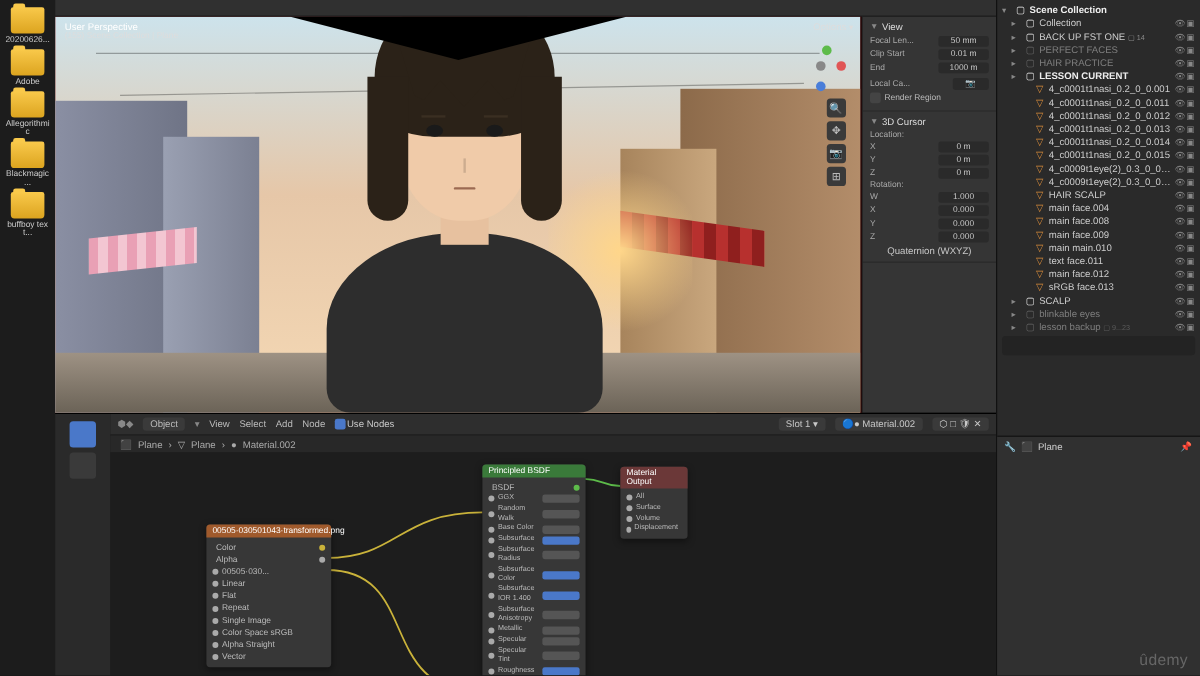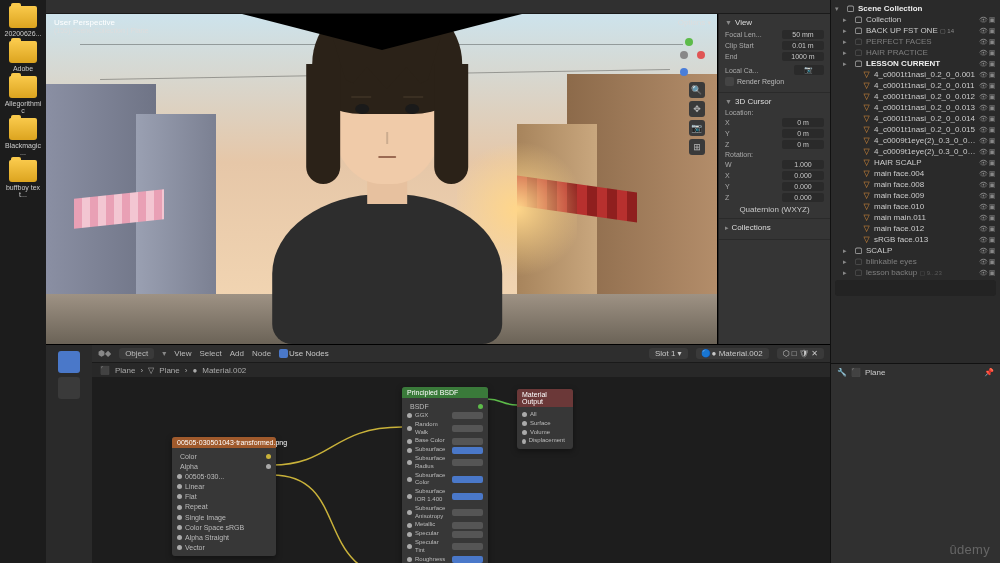--- a/index.html
+++ b/index.html
@@ -631,7 +631,7 @@
           <div class="ol-row ind2">
             <span class="exp"></span>
             <span class="ico mesh">▽</span>
-            <span class="nm ">main face.010</span>
+            <span class="nm ">main main.010</span>
             <span class="tgl">
               <span>👁</span>
               <span>▣</span>

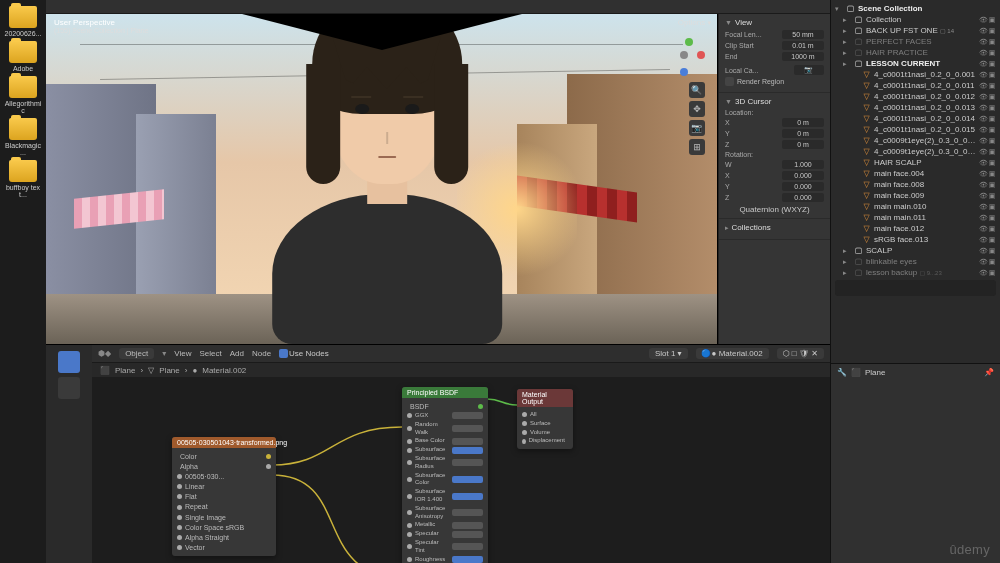--- a/index.html
+++ b/index.html
@@ -640,7 +640,7 @@
           <div class="ol-row ind2">
             <span class="exp"></span>
             <span class="ico mesh">▽</span>
-            <span class="nm ">main main.011</span>
+            <span class="nm ">text face.011</span>
             <span class="tgl">
               <span>👁</span>
               <span>▣</span>

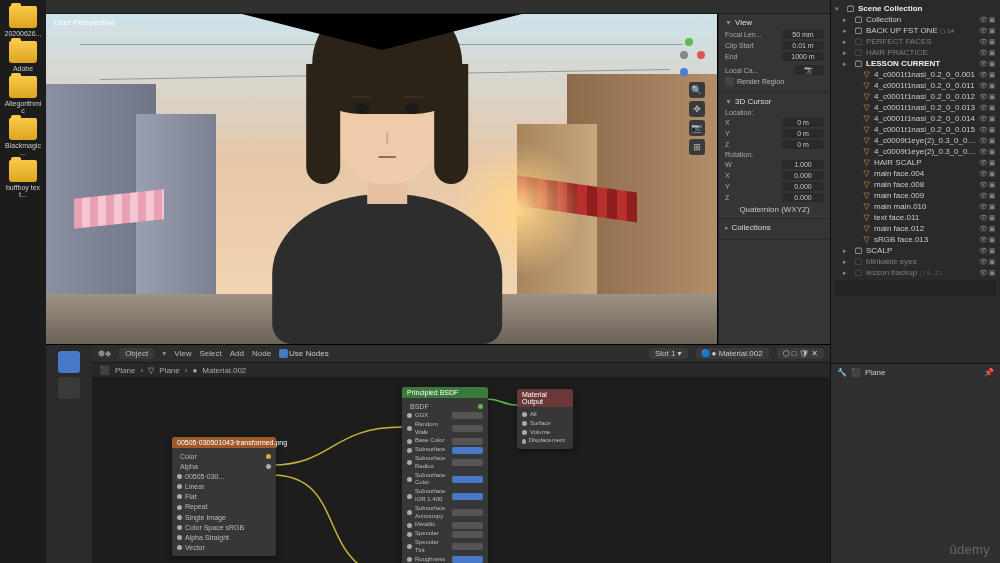--- a/index.html
+++ b/index.html
@@ -272,12 +272,6 @@
             </div>
           <div class="val" style="width:100%;margin-top:3px;text-align:center">Quaternion (WXYZ)</div>
         </div>
-        <div class="np-sec">
-          <div class="np-title">
-              <span class="tri">▸</span>
-              <span>Collections</span>
-            </div>
-        </div>
       </div>
     </div>
 

